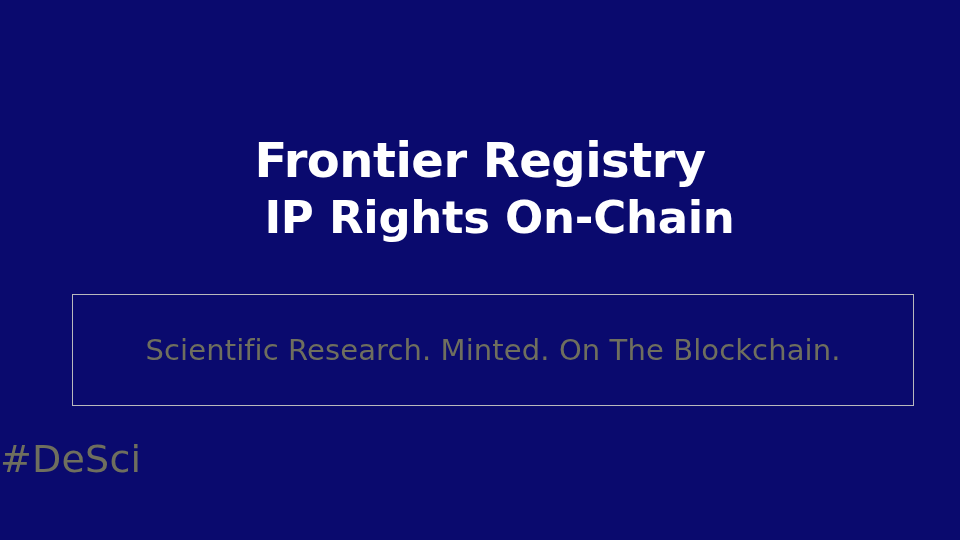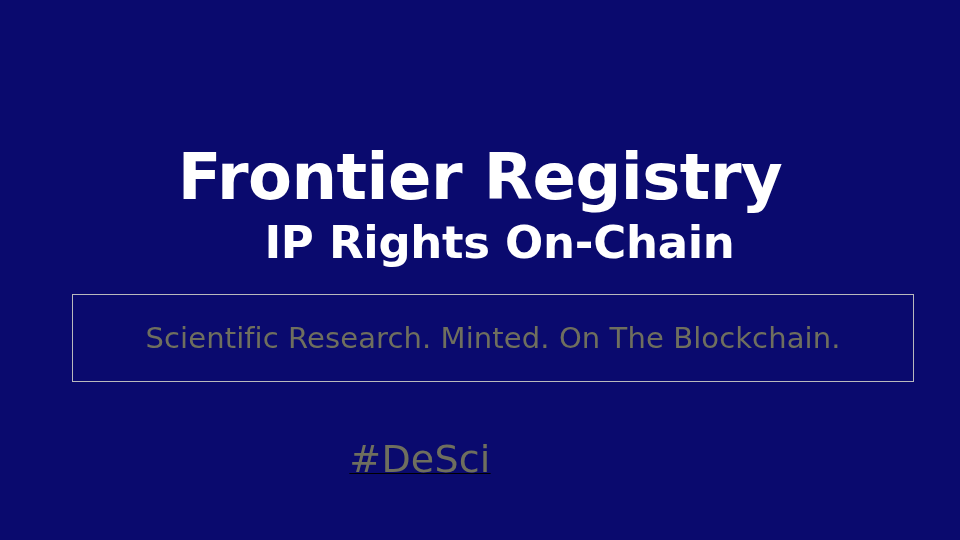--- a/index.html
+++ b/index.html
@@ -33,12 +33,12 @@
 
   .headline {
     font-family: "DejaVu Sans", "Liberation Sans", sans-serif;
-    font-size: 64px;
+    font-size: 48px;
     font-weight: 700;
     line-height: 1.04;
     color: #ffffff;
     letter-spacing: -0.5px;
-    margin: 8px;
+    margin: 0;
     white-space: nowrap;
   }
 

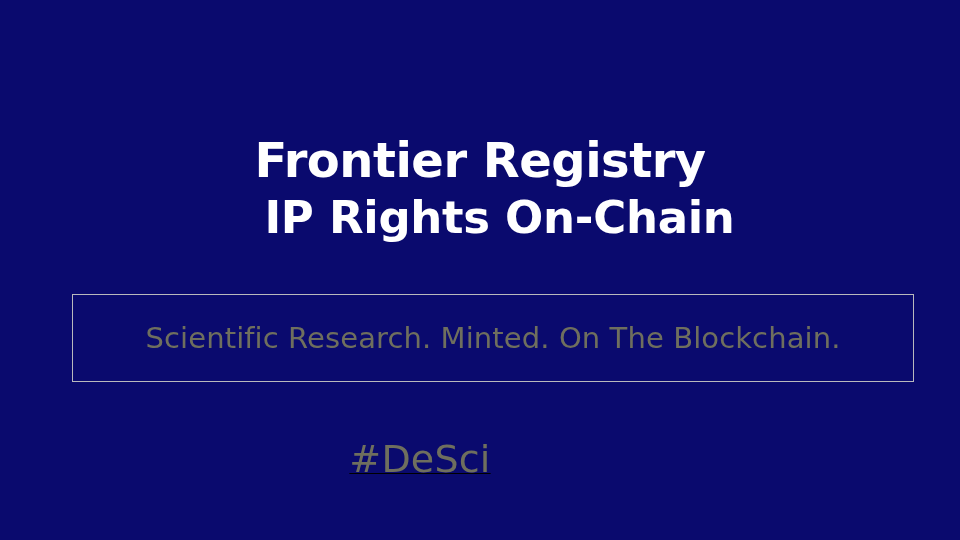--- a/index.html
+++ b/index.html
@@ -60,7 +60,7 @@
     left: 72px;
     top: 294px;
     width: 842px;
-    height: 88px;
+    height: 112px;
     border: 1px solid #b9b9bd;
     box-sizing: border-box;
     display: flex;

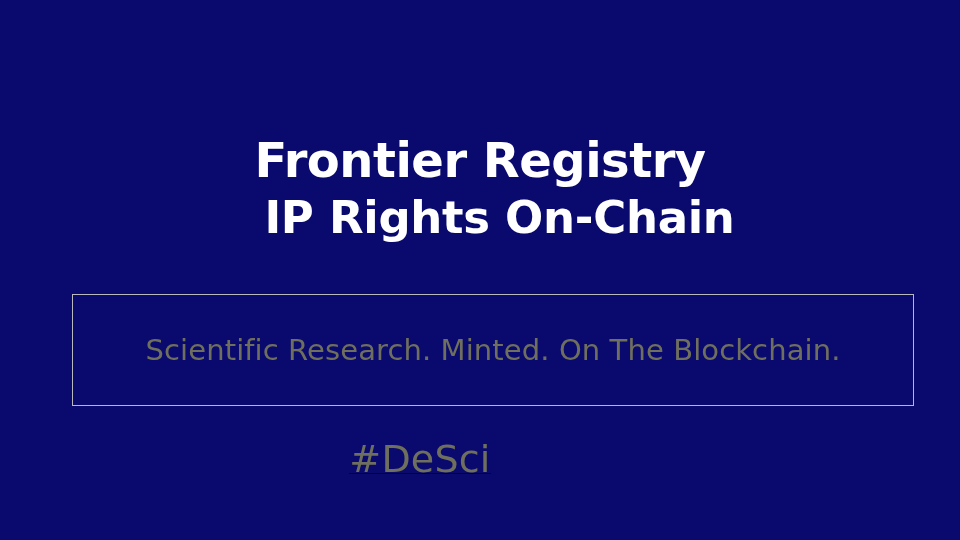--- a/index.html
+++ b/index.html
@@ -84,8 +84,7 @@
     left: 0;
     top: 437px;
     width: 840px;
-    text-align: center;
-    text-decoration: underline;
+    text-align: left;
   }
 
   .hashtag-text {

